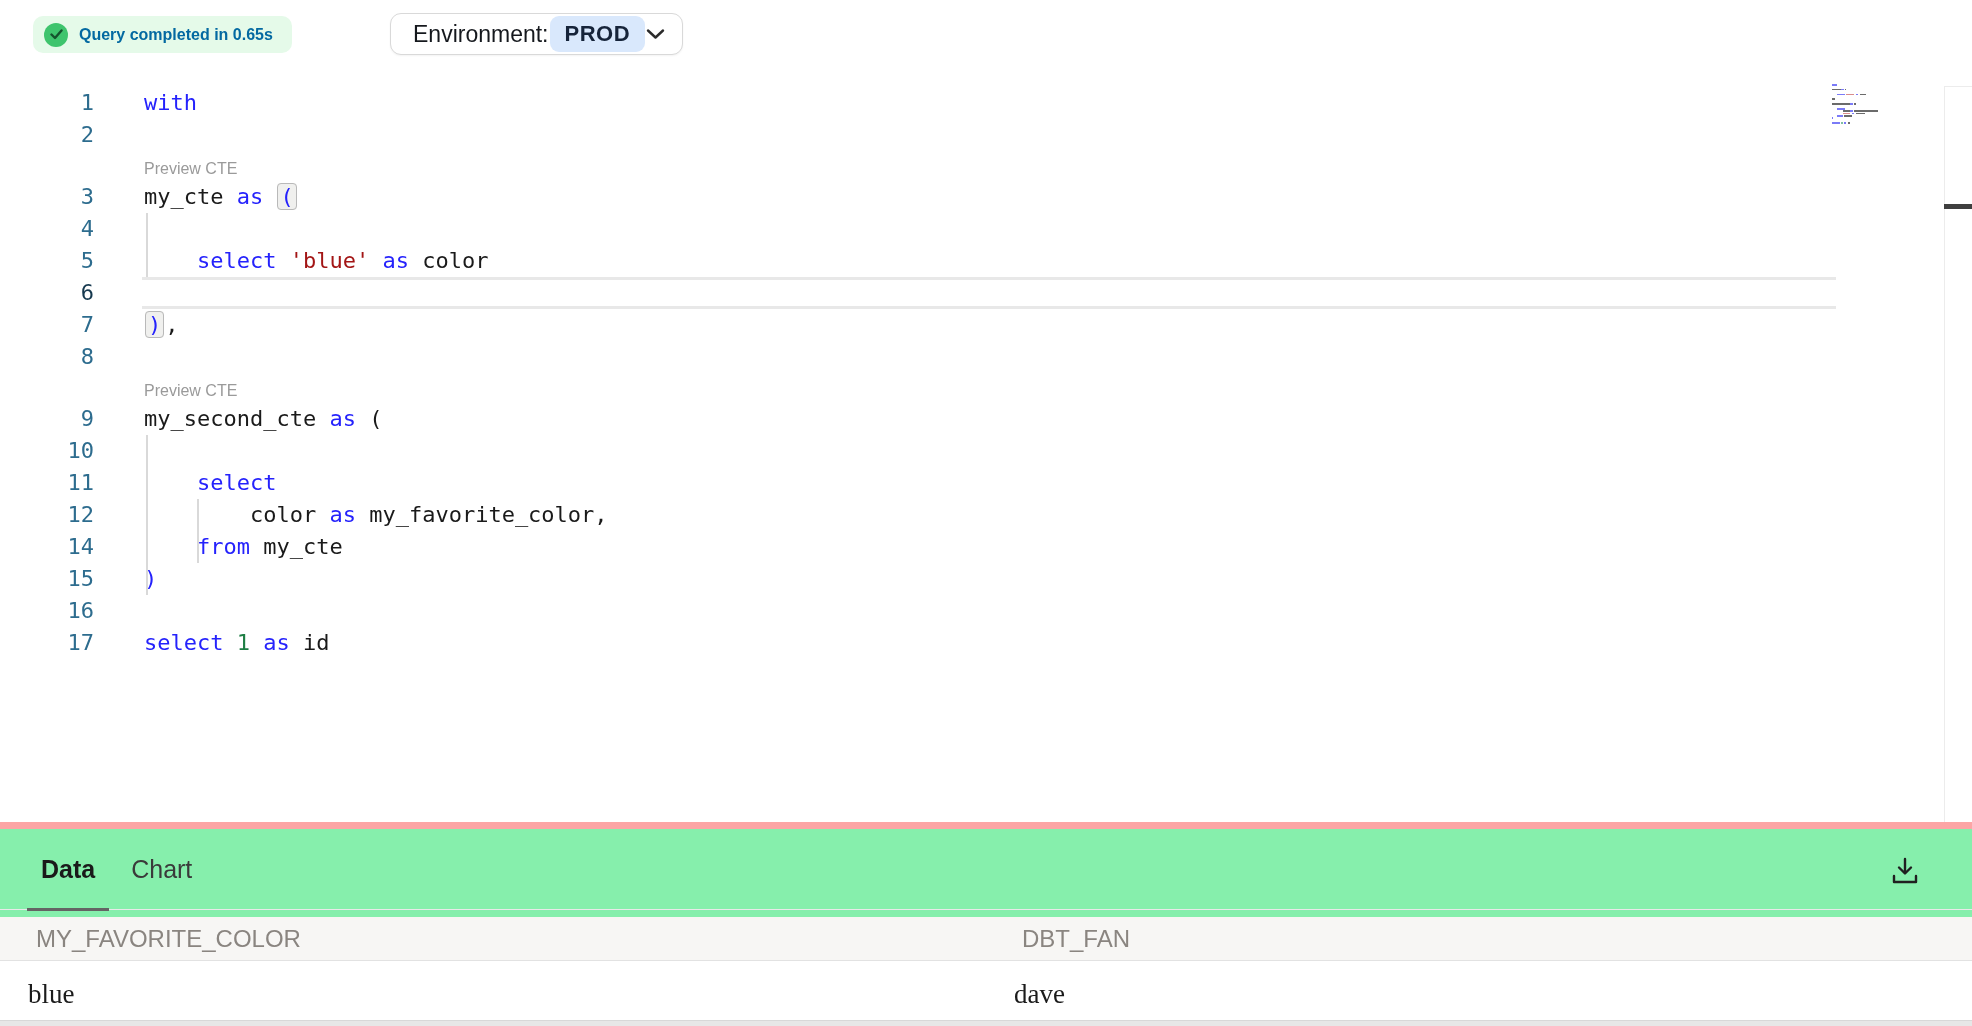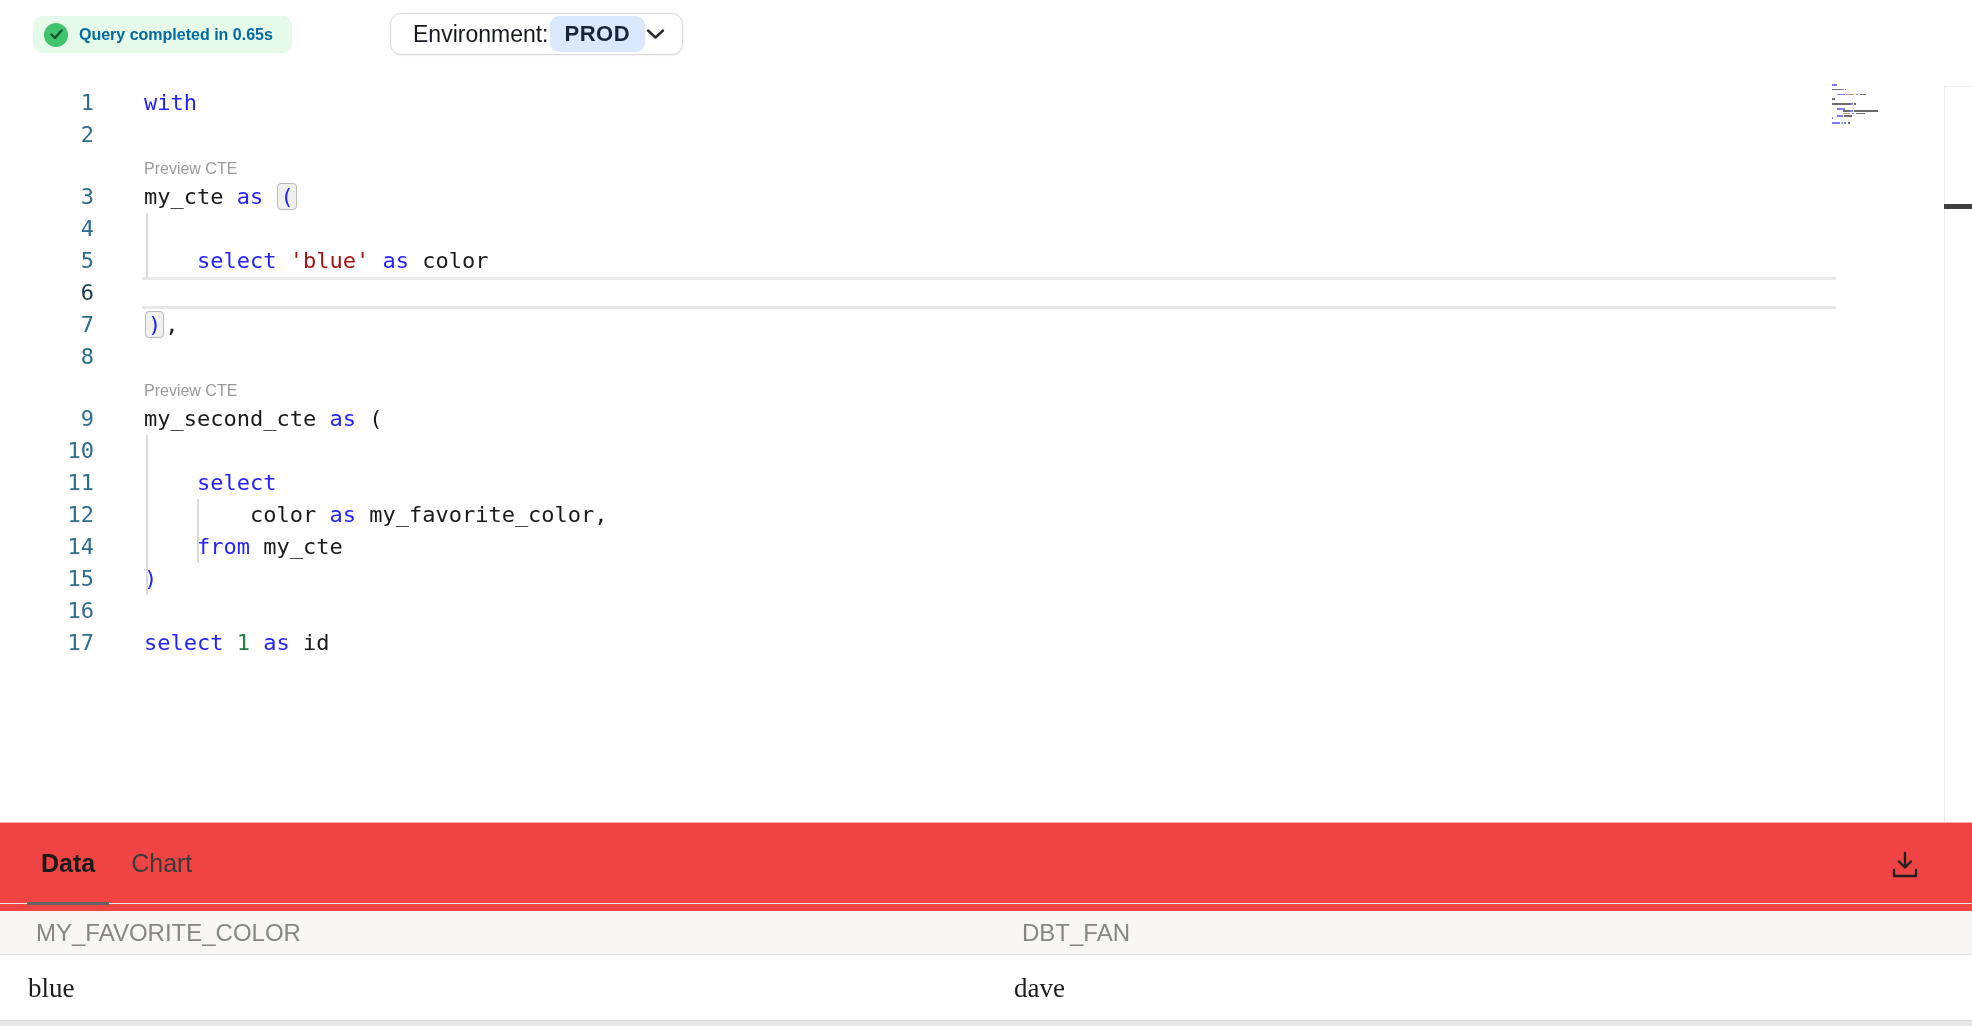--- a/index.html
+++ b/index.html
@@ -59,7 +59,7 @@
     background:#3f3f3f;cursor:grab;}
   
   .results{position:absolute;top:822px;left:0;right:0;bottom:0;
-    border-top:1px solid #fca5a5;background:#ef4444;box-sizing:border-box;}
+    border-top:7px solid #fca5a5;background:#86efac;box-sizing:border-box;}
   .tabs-row{position:absolute;top:1px;left:0;right:0;height:80px;
     border-bottom:1px solid #e9e9e9;display:flex;align-items:center;
     padding-left:27px;box-sizing:border-box;}

